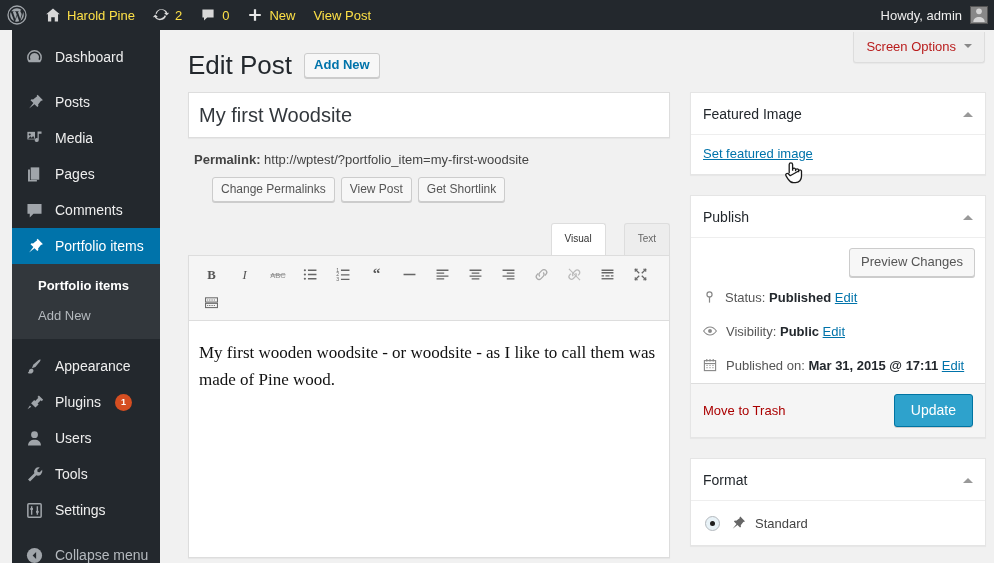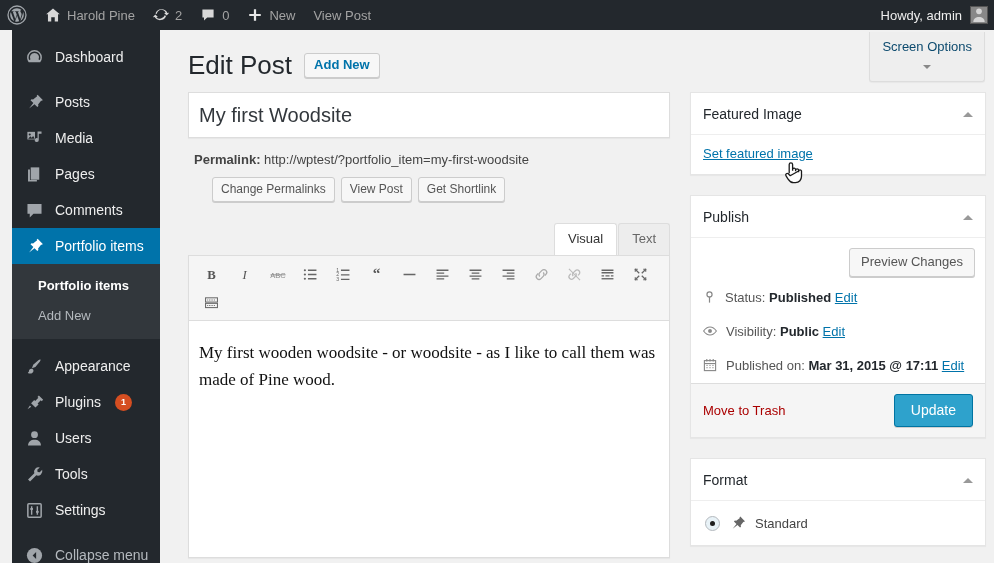--- a/index.html
+++ b/index.html
@@ -26,7 +26,7 @@
   .ab-item {
     display: flex; align-items: center;
     padding: 0 9px;
-    color: #a3a3a3;
+    color: #fde047;
     gap: 6px;
     height: 30px;
     white-space: nowrap;

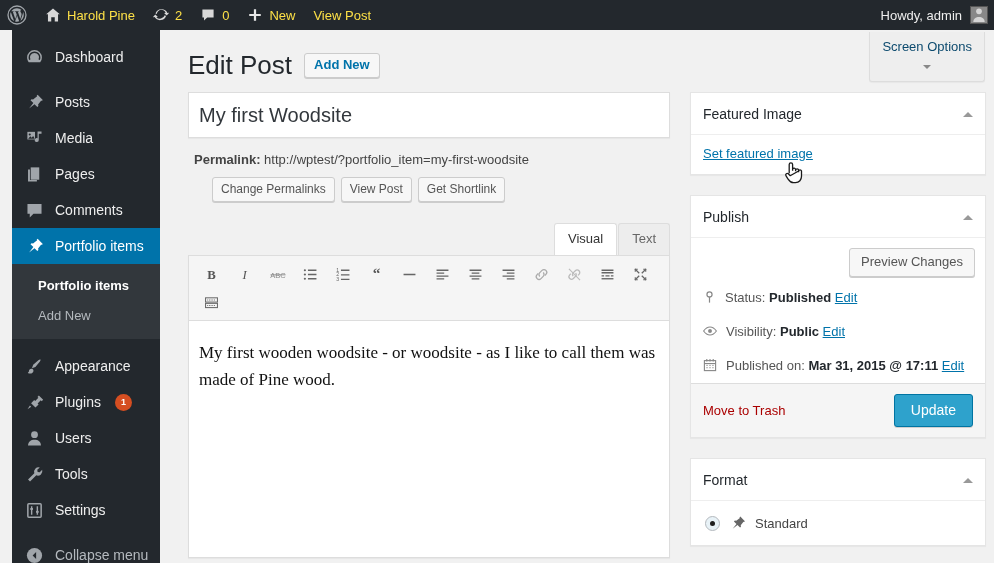--- a/index.html
+++ b/index.html
@@ -114,10 +114,9 @@
     border-radius: 0 0 3px 3px;
     padding: 7px 12px 8px 12px;
     font-size: 13px;
-    color: #0c4a6e;
+    color: #b91c1c;
     display: flex; align-items: center; gap: 8px;
     box-shadow: 0 1px 1px rgba(0,0,0,.04);
-    flex-direction: column;
   }
   .caret-down {
     width: 0; height: 0;

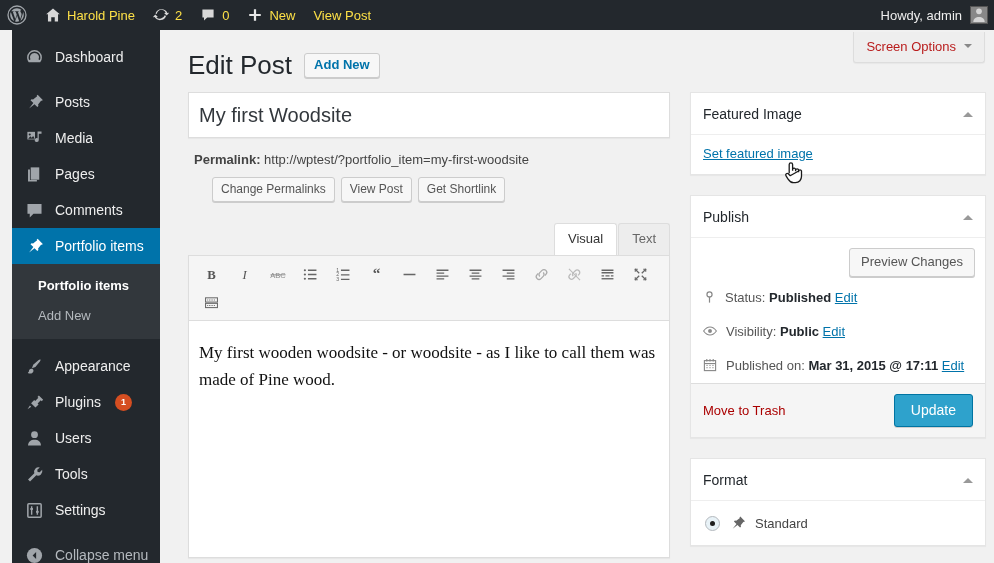--- a/index.html
+++ b/index.html
@@ -214,12 +214,12 @@
   .edtabs { position: absolute; right: 0; bottom: 0; display: flex; }
   .edtab {
     padding: 7px 13px 8px 13px;
-    font-size: 13px;
+    font-size: 10px;
     border: 1px solid #ddd;
     border-bottom: none;
     background: #ededed;
     color: #666;
-    margin-left: 1px;
+    margin-left: 18px;
     line-height: 16px;
     border-radius: 3px 3px 0 0;
   }

